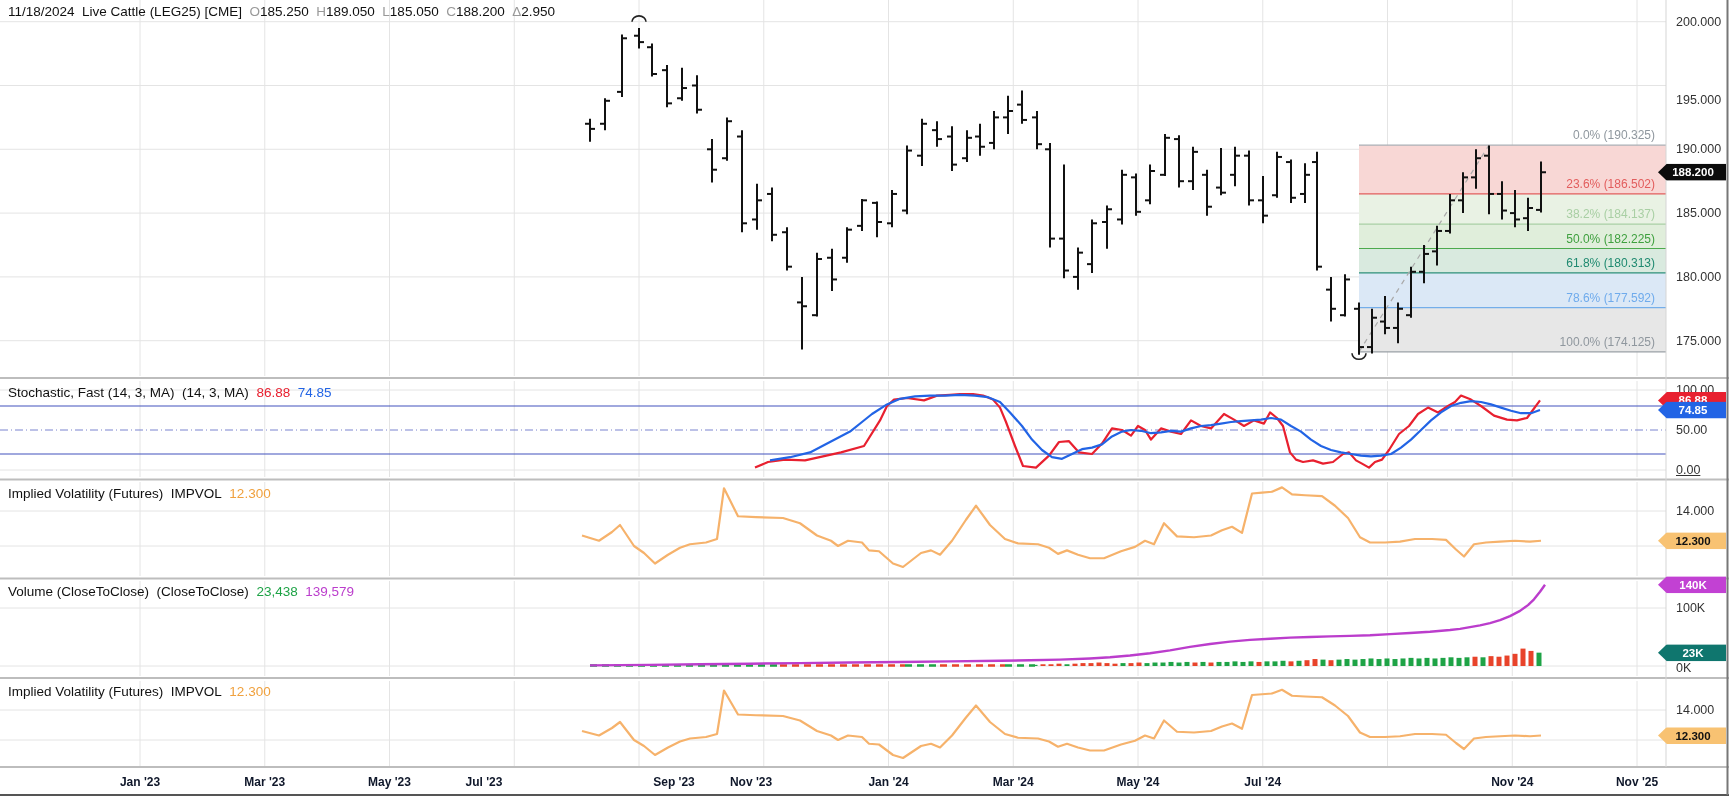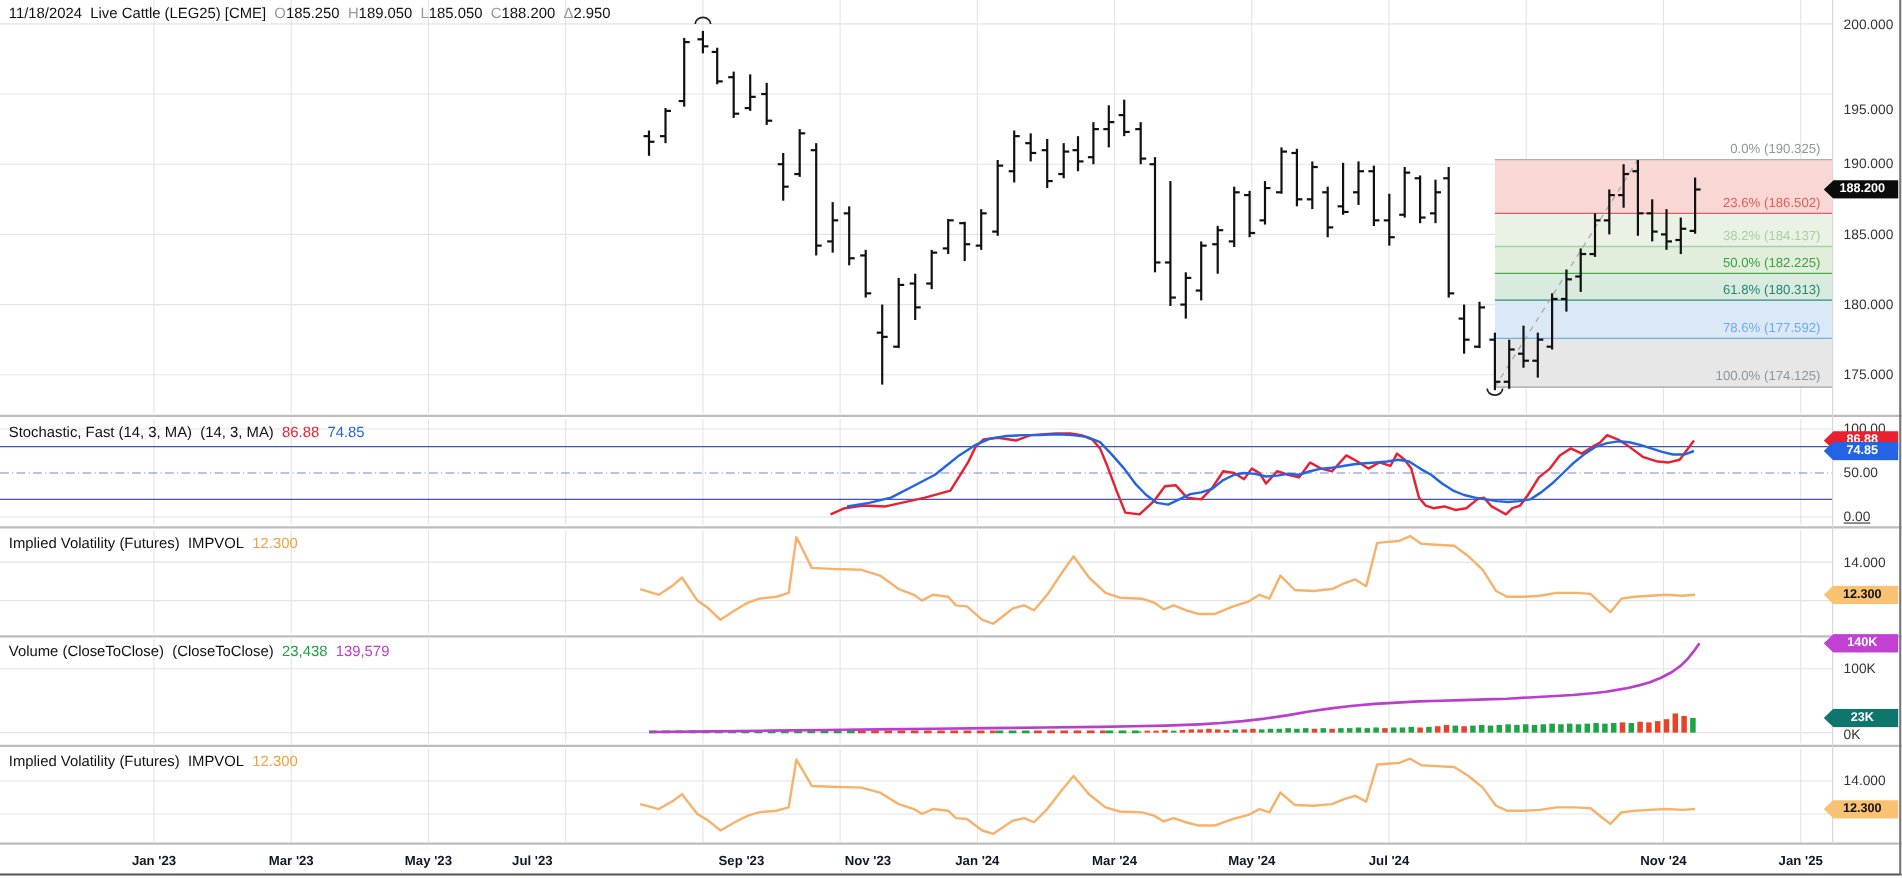--- a/index.html
+++ b/index.html
@@ -616,7 +616,7 @@
       <div class="x-label" style="left: 389.5px; top: 775px;">May '23</div>
       <div class="x-label" style="left: 484px; top: 775px; text-align: center;">Jul '23</div>
       <div class="x-label" style="left: 639px; top: 775px; margin-left: 35px;">Sep '23</div>
-      <div class="x-label" style="left: 789px; top: 775px;">Nov '23</div>
+      <div class="x-label" style="left: 729px; top: 775px; padding-left: 44px;">Nov '23</div>
       <div class="x-label" style="left: 888.5px; top: 775px;">Jan '24</div>
       <div class="x-label" style="left: 1013.25px; top: 775px;">Mar '24</div>
       <div class="x-label" style="left: 1138px; top: 775px;">May '24</div>

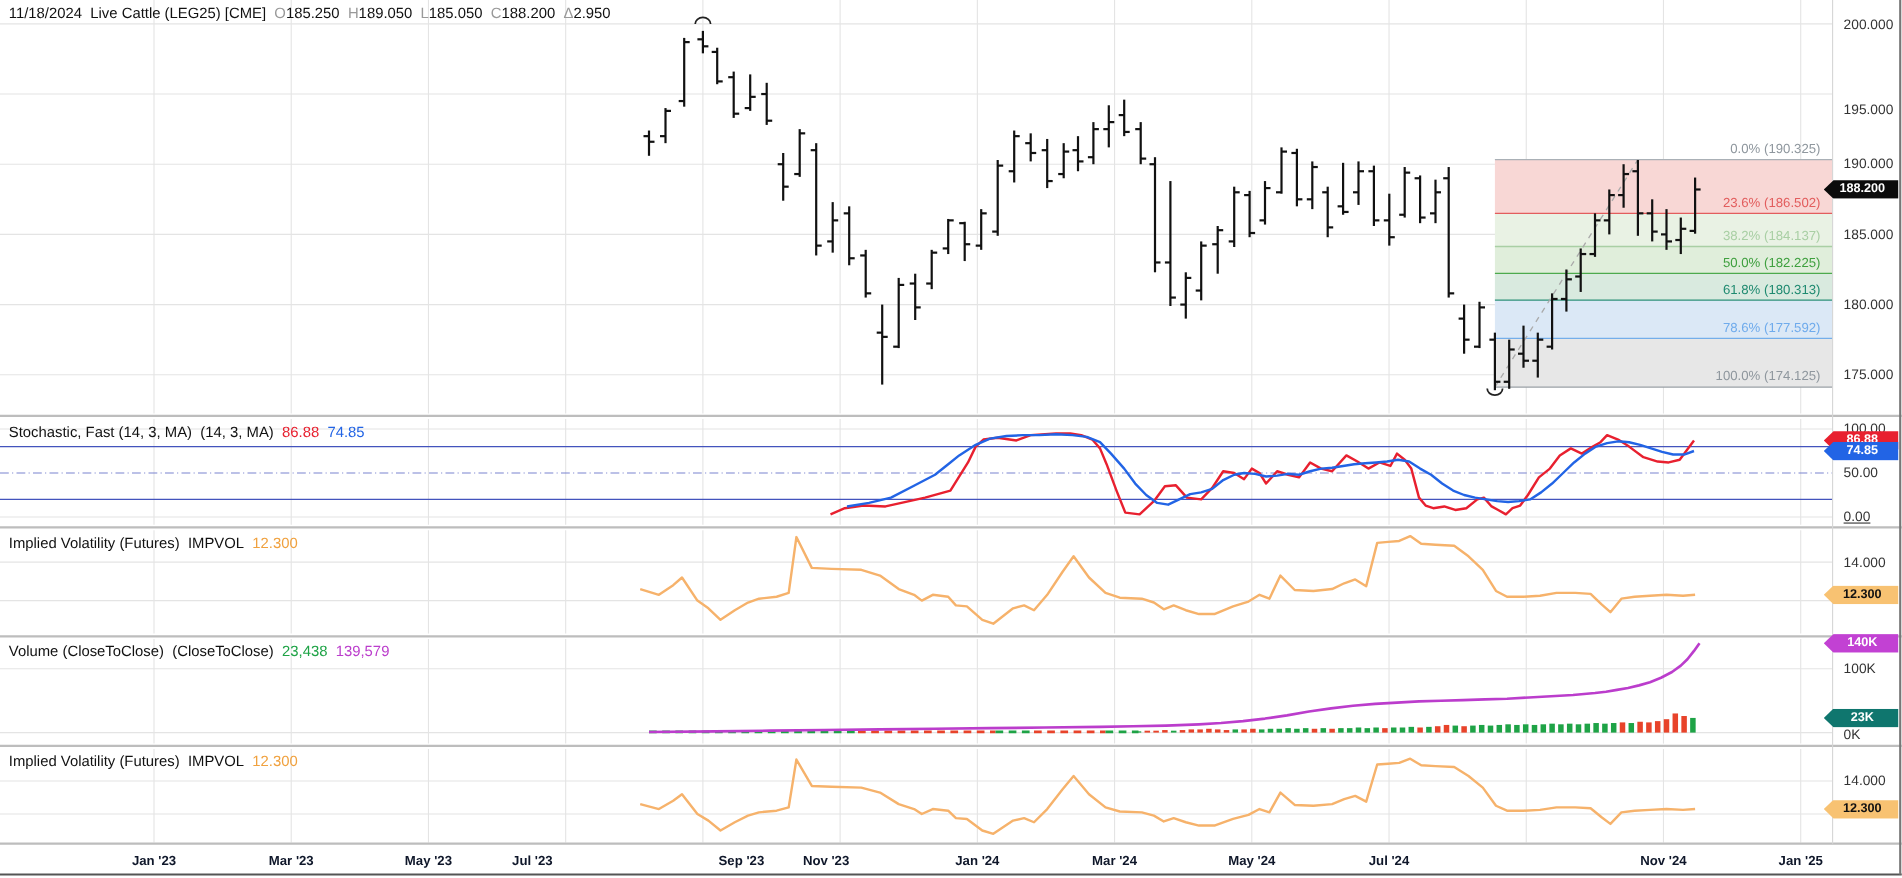--- a/index.html
+++ b/index.html
@@ -623,7 +623,7 @@
       <div class="x-label" style="left: 1262.75px; top: 775px;">Jul '24</div>
       <div class="x-label" style="left: 1387.5px; top: 775px; margin-top: 32px;">Sep '24</div>
       <div class="x-label" style="left: 1512.25px; top: 775px;">Nov '24</div>
-      <div class="x-label" style="left: 1637px; top: 775px;">Jan '25</div>
+      <div class="x-label" style="left: 1637px; top: 775px;">Nov '25</div>
     </div>
 
 </div>

